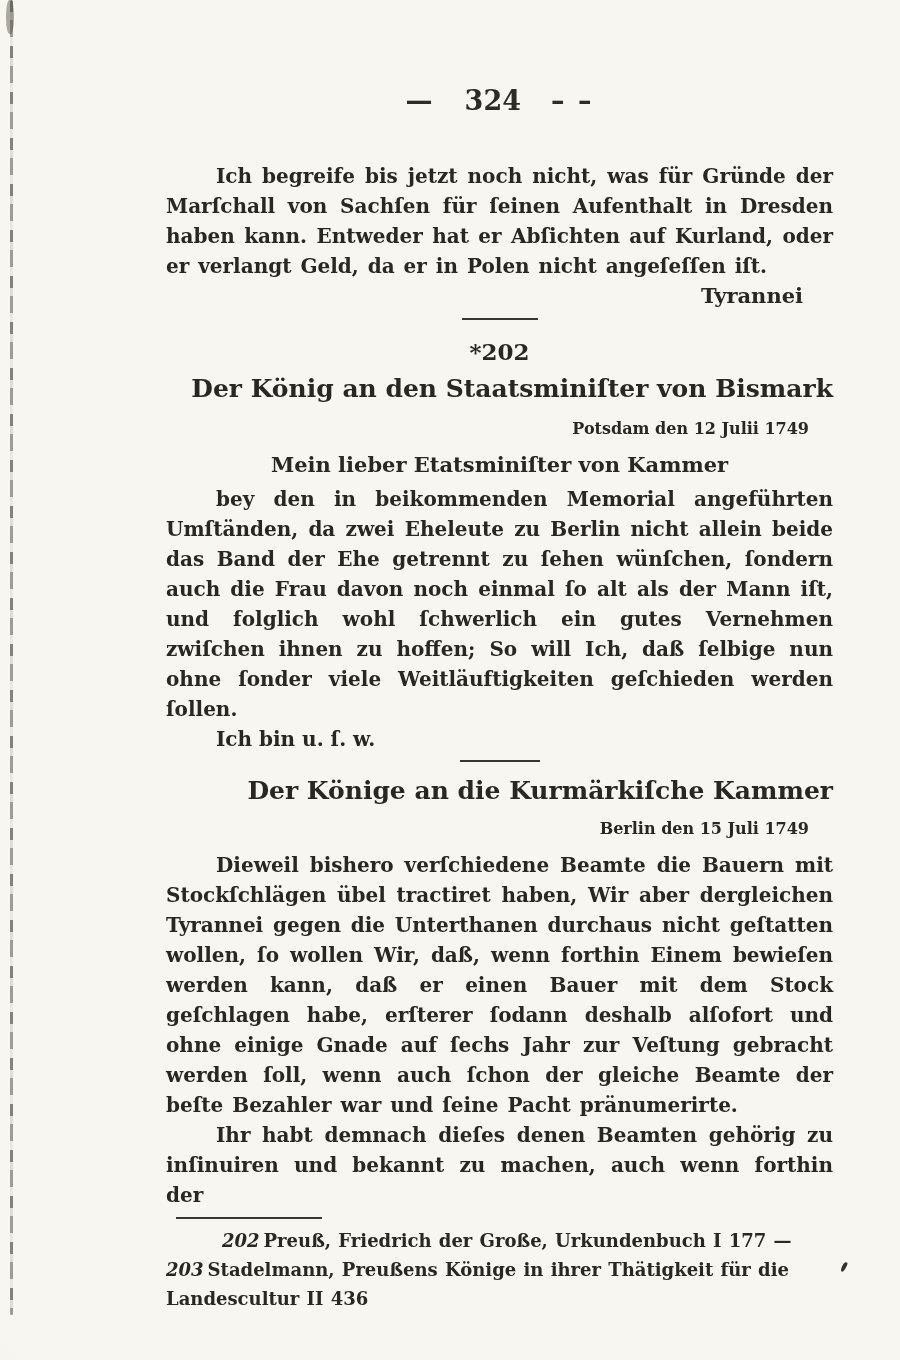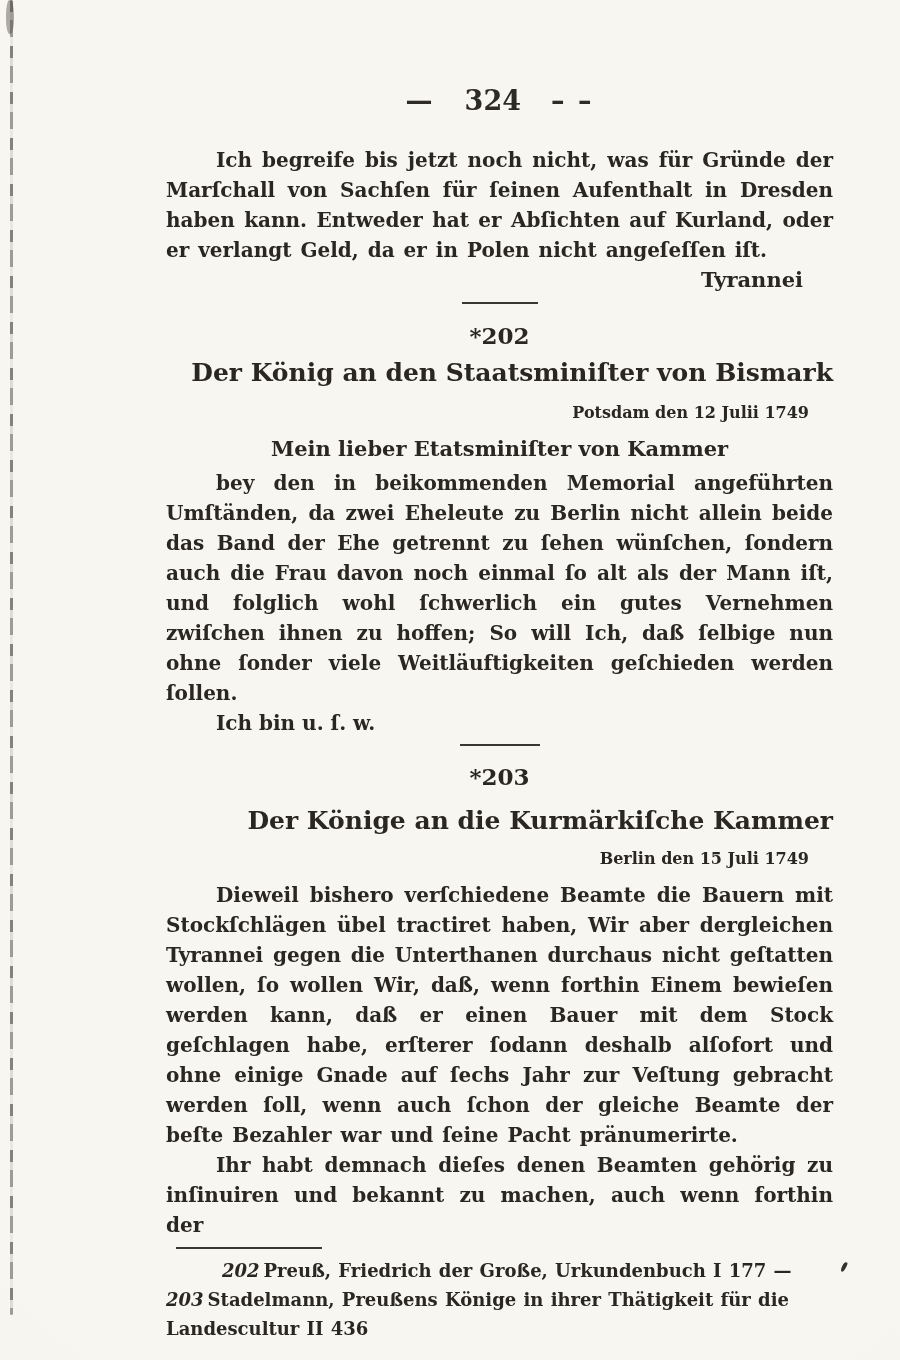--- a/index.html
+++ b/index.html
@@ -66,7 +66,7 @@
   .closing  { font-size:20px; line-height:30px; font-weight:bold; padding-left:50px; }
   .body-203a { margin-top:6px; }
 
-  .p1 { margin-top:28px; }
+  .p1 { margin-top:44px; }
 
   .fn-sep { width:146px; height:2px; background:#3a3731; margin:7px 0 0 10px; }
   .footnotes { margin-top:7px; font-size:18px; line-height:29px; font-weight:bold; text-align:justify; word-spacing:1px; }

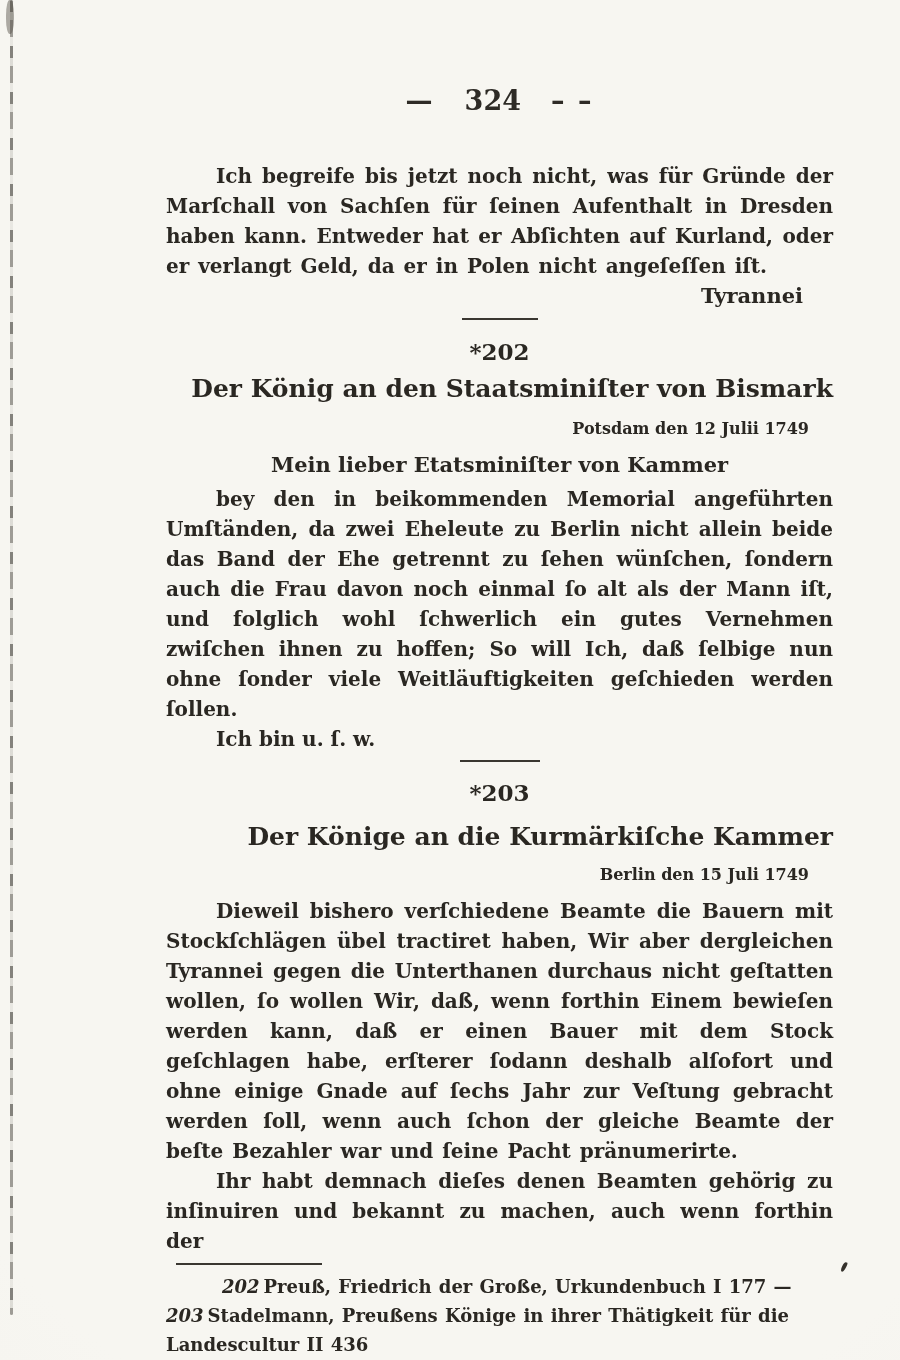--- a/index.html
+++ b/index.html
@@ -103,7 +103,6 @@
 
     <div class="divider div-2"></div>
 
-    <div class="sec-num sec-num-2">*203</div>
     <div class="sec-title sec-title-2">Der Könige an die Kurmärkiſche Kammer</div>
     <div class="dateline dateline-2">Berlin den 15 Juli 1749</div>
     <div class="para indent body-203a">Dieweil bishero verſchiedene Beamte die Bauern mit Stockſchlägen übel tractiret haben, Wir aber dergleichen Tyrannei gegen die Unterthanen durchaus nicht geſtatten wollen, ſo wollen Wir, daß, wenn forthin Einem bewieſen werden kann, daß er einen Bauer mit dem Stock geſchlagen habe, erſterer ſodann deshalb alſofort und ohne einige Gnade auf ſechs Jahr zur Veſtung gebracht werden ſoll, wenn auch ſchon der gleiche Beamte der beſte Bezahler war und ſeine Pacht pränumerirte.</div>

